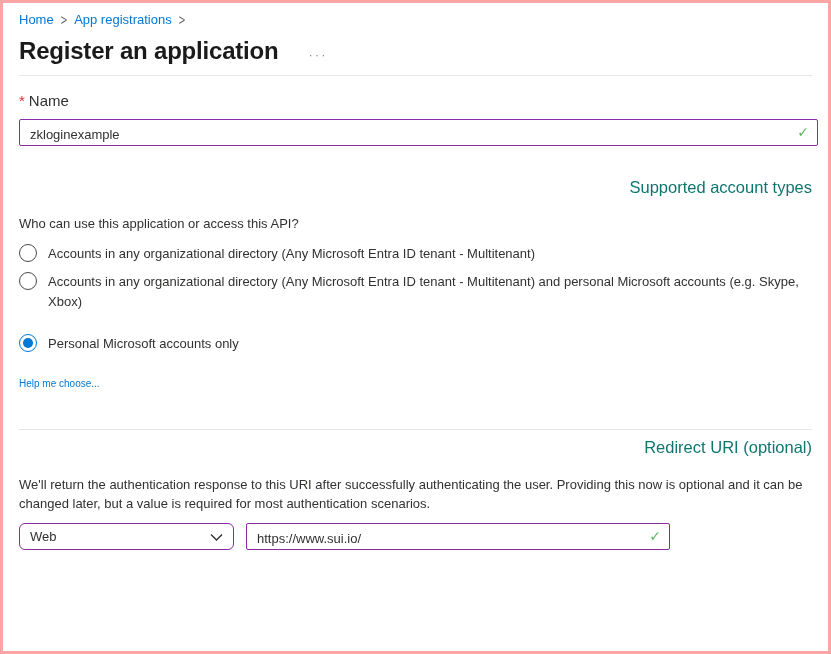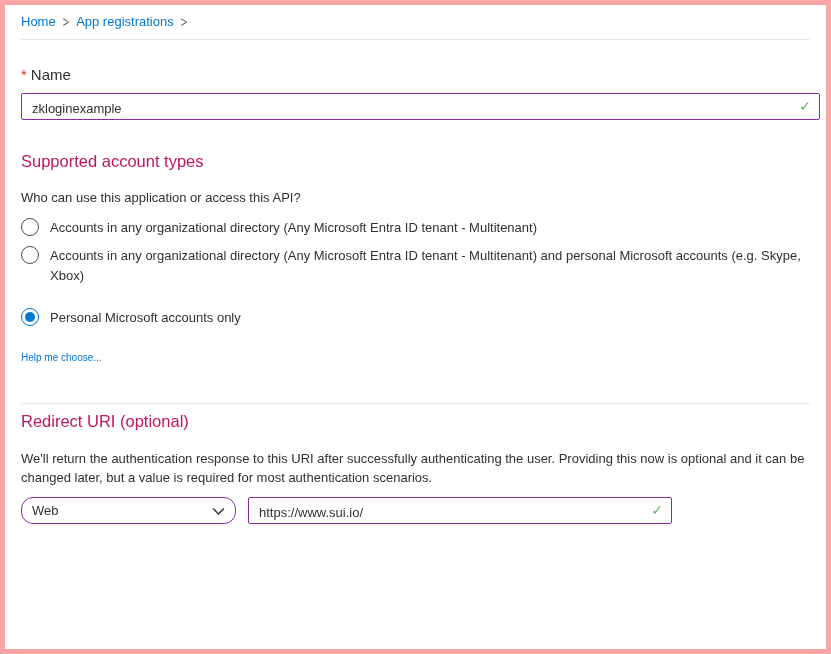--- a/index.html
+++ b/index.html
@@ -12,7 +12,7 @@
   .page {
     position:relative;
     width:831px; height:654px;
-    border:5px solid #fca5a5;
+    border:3px solid #fca5a5;
     background:#fff;
     overflow:hidden;
   }

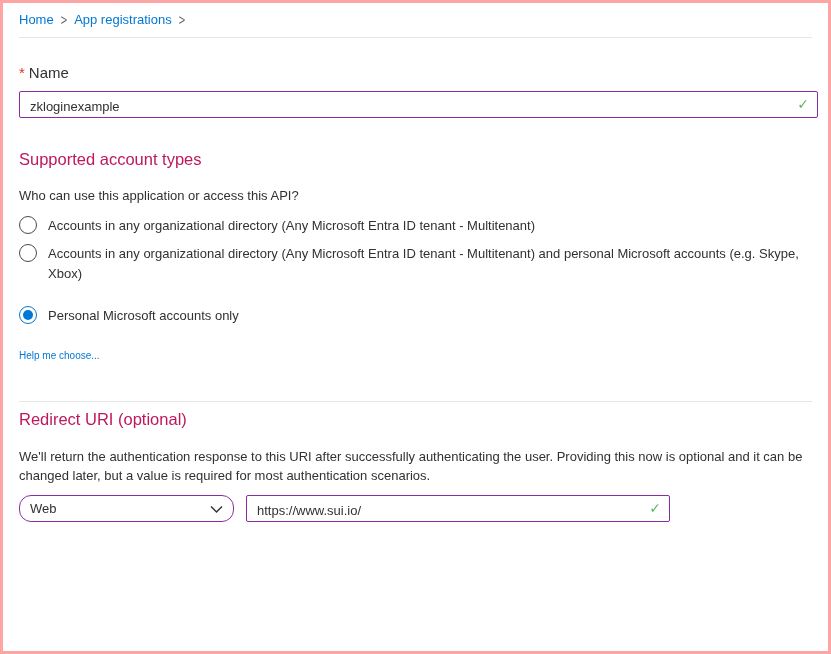--- a/index.html
+++ b/index.html
@@ -109,6 +109,10 @@
       <span class="crumb-sep">&gt;</span>
     </nav>
 
+    <div class="title-row">
+      <h1 class="page-title">Register an application</h1>
+      <span class="more-menu">···</span>
+    </div>
 
     <div class="divider divider-1"></div>
 

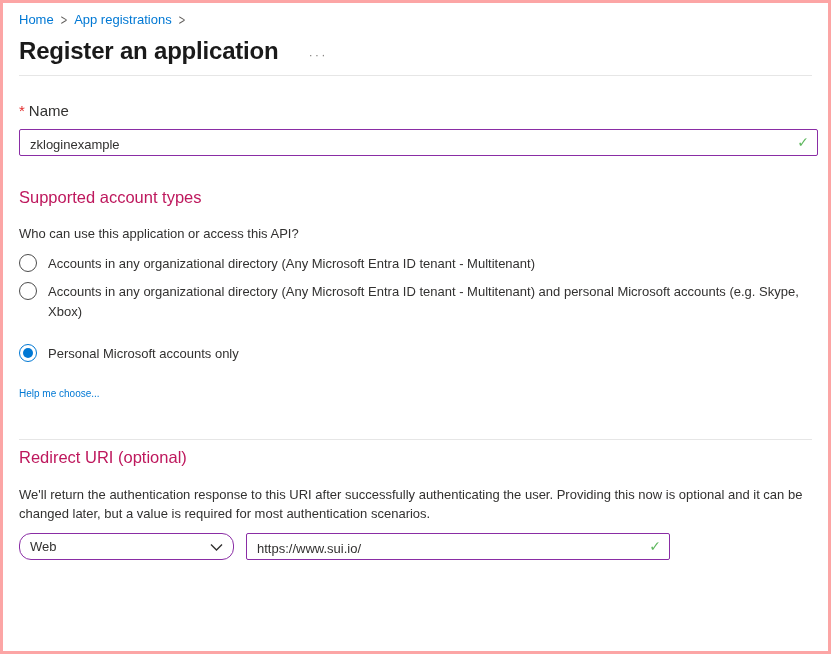--- a/index.html
+++ b/index.html
@@ -37,7 +37,7 @@
   .warning-text { font-size:13px; line-height:19.5px; max-width:764px; color:#323130; }
 
   
-  .name-label { margin-top:26px; font-size:15px; color:#323130; }
+  .name-label { margin-top:16px; font-size:15px; color:#323130; }
   .req { color:#e32b2b; margin-right:4px; }
   .section-desc { margin-top:11px; font-size:13px; line-height:19px; color:#323130; max-width:805px; }
 

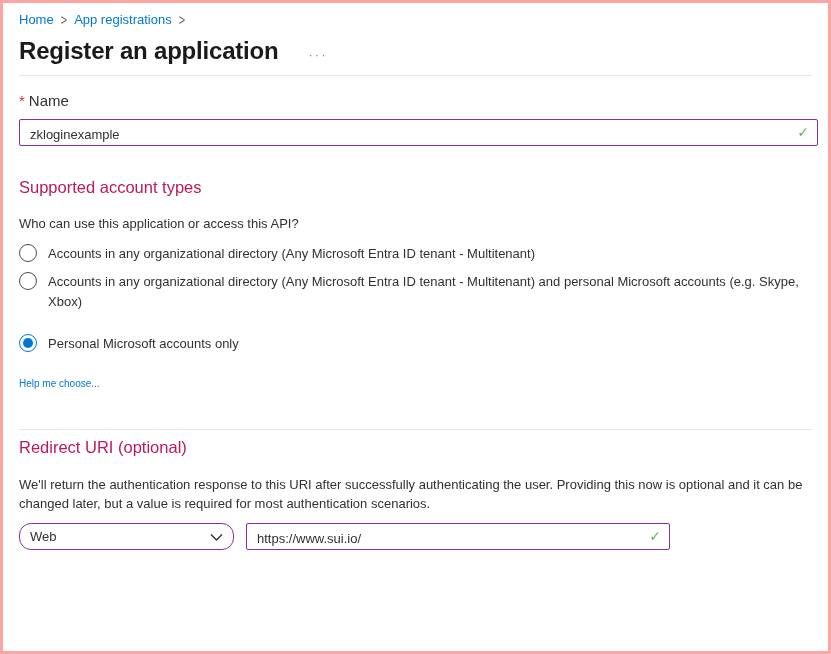--- a/index.html
+++ b/index.html
@@ -59,7 +59,7 @@
   }
 
   
-  .h2 { font-size:16.5px; font-weight:400; color:#be185d; }
+  .h2 { font-size:16.5px; font-weight:400; color:#0f766e;text-align:right; }
   .h2-account { margin-top:32px; }
   .question { margin-top:19px; font-size:13px; }
 

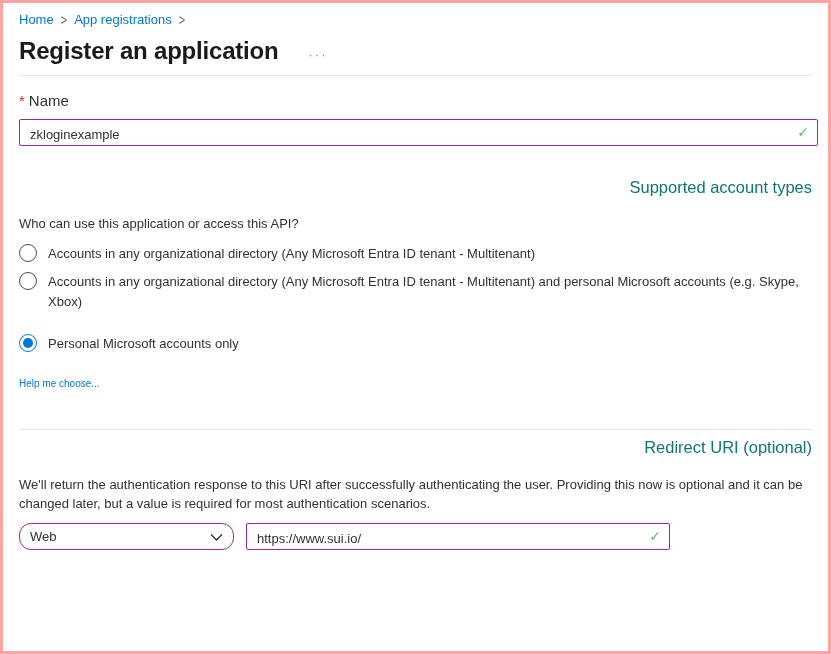--- a/index.html
+++ b/index.html
@@ -88,7 +88,7 @@
   .uri-row { margin-top:10px; display:flex; gap:12px; }
   .select-box {
     position:relative; width:215px; height:27px;
-    border:1px solid #8a2da5; border-radius:12px;
+    border:1px solid #8a2da5; border-radius:6px;
     background:#fff; cursor:pointer;
     display:flex; align-items:center;
     padding:0 30px 0 10px; font-size:13px; color:#323130;

